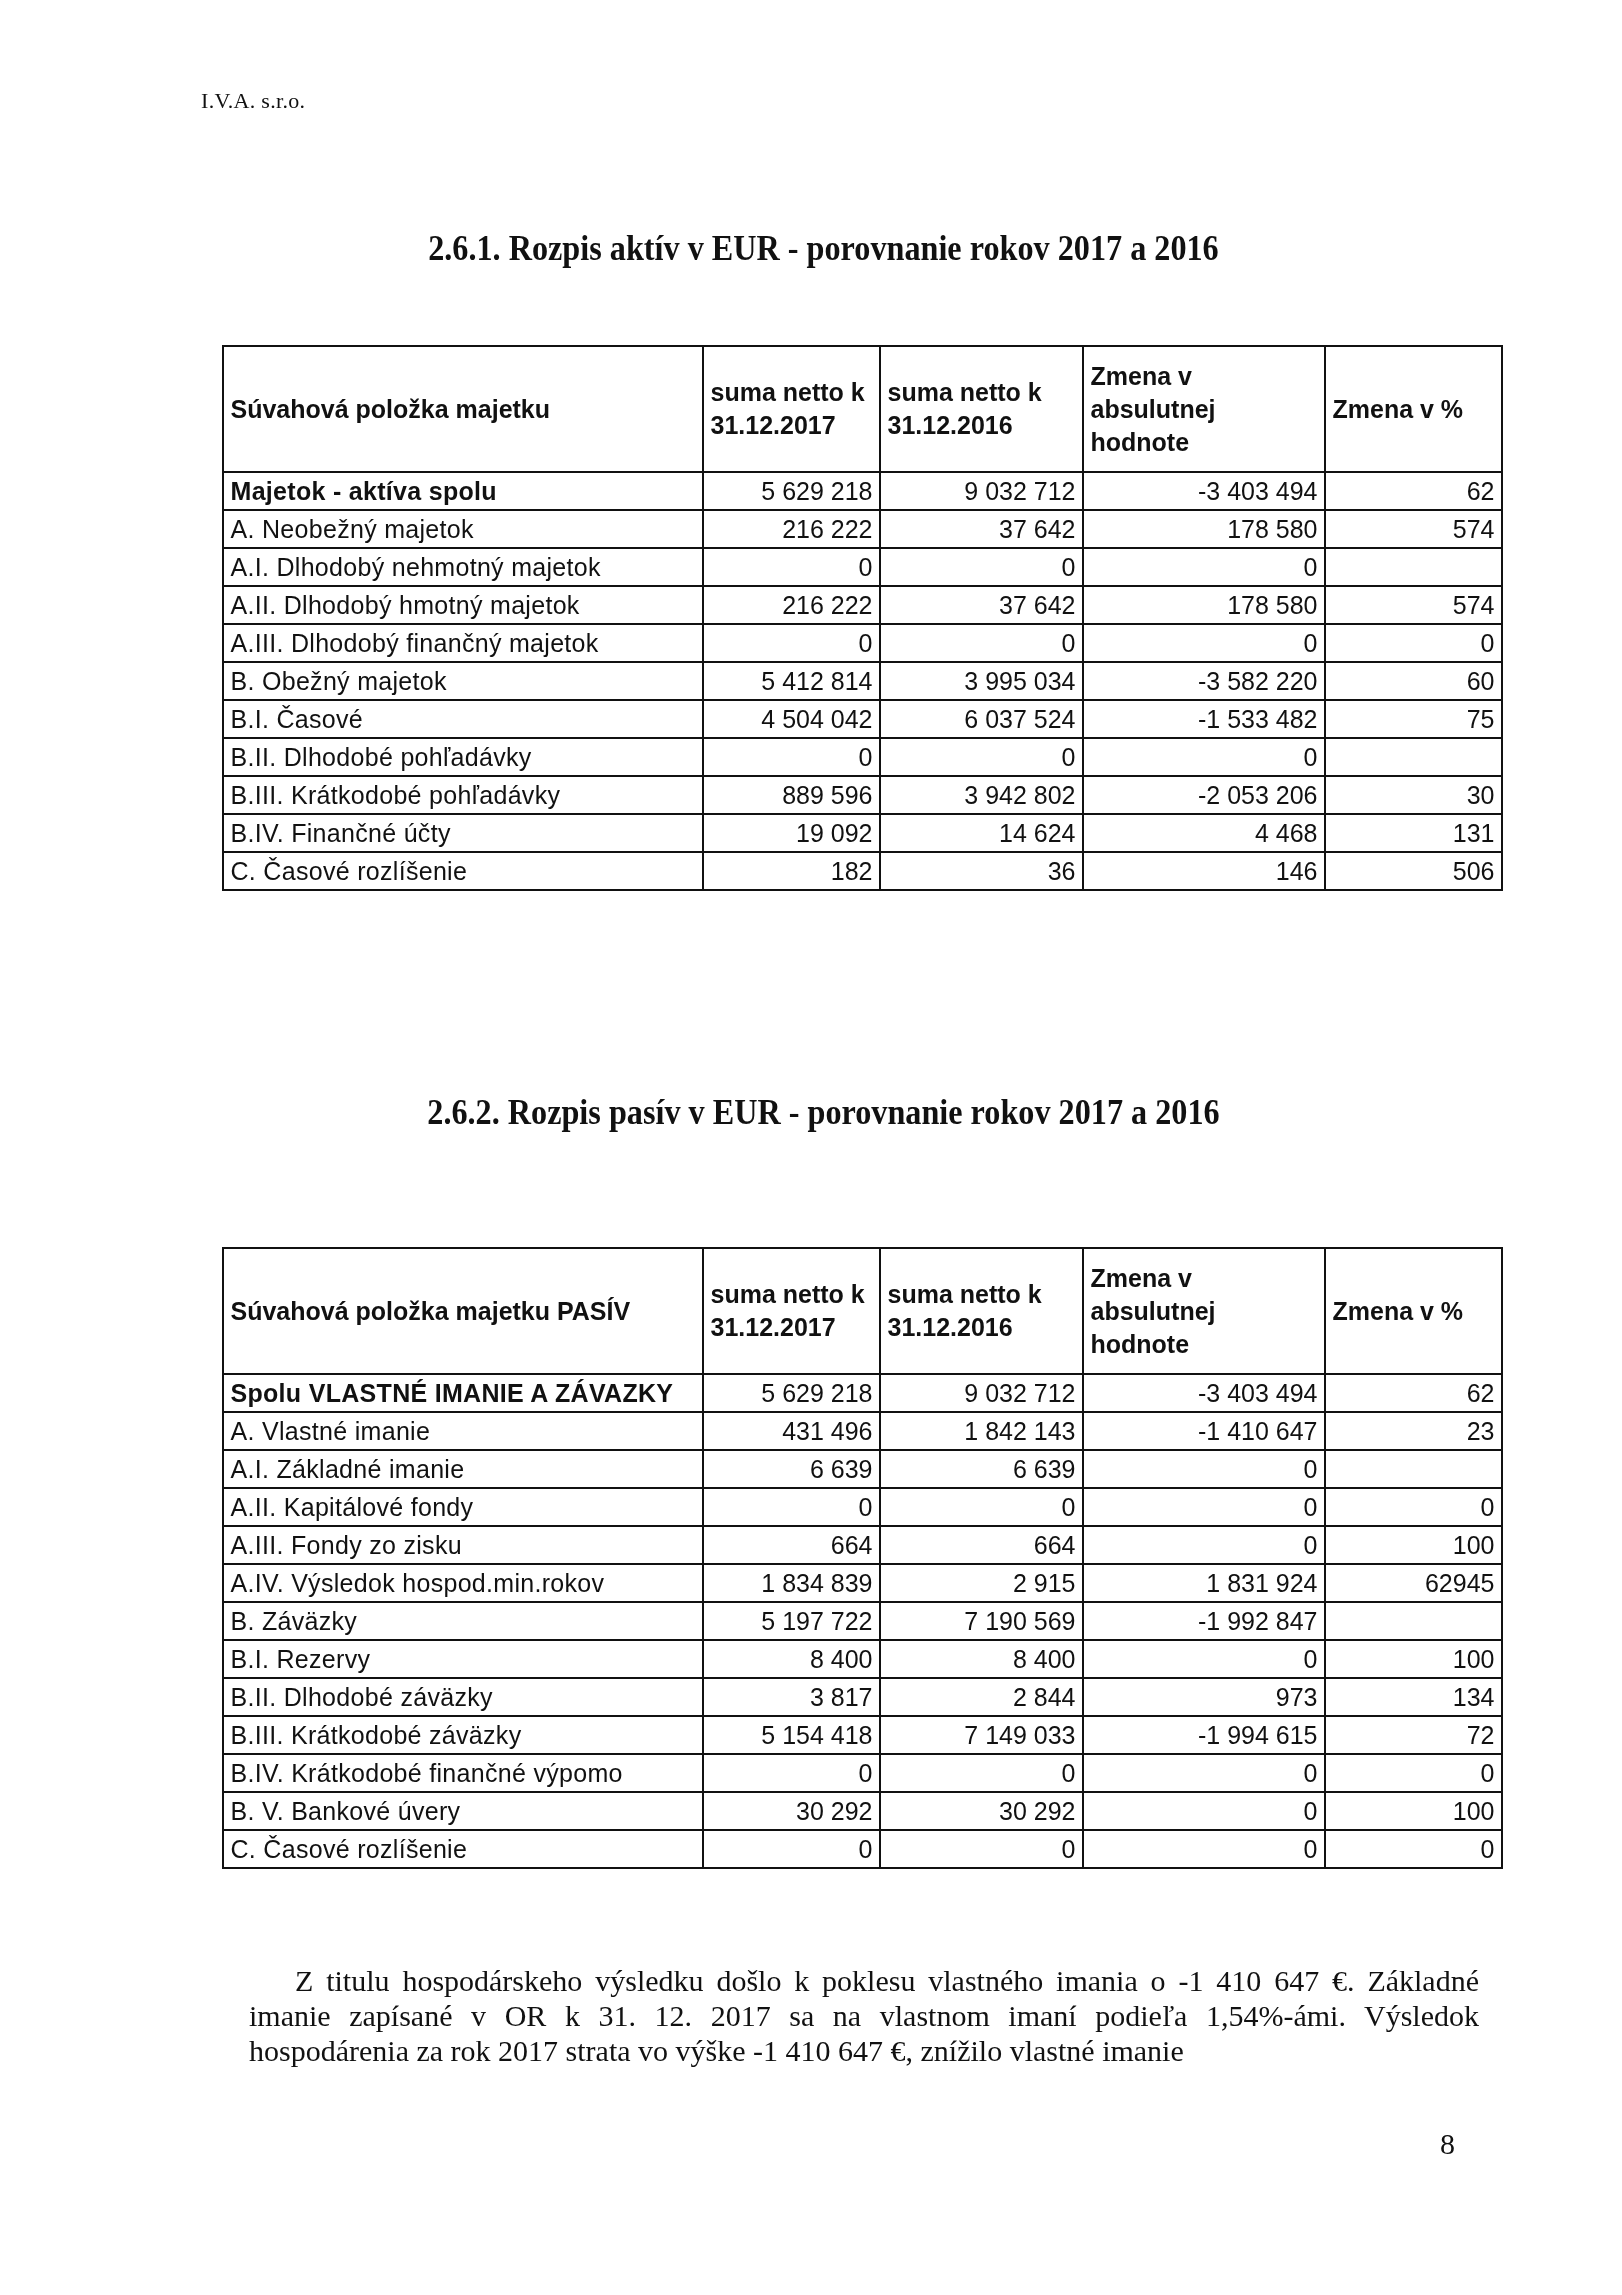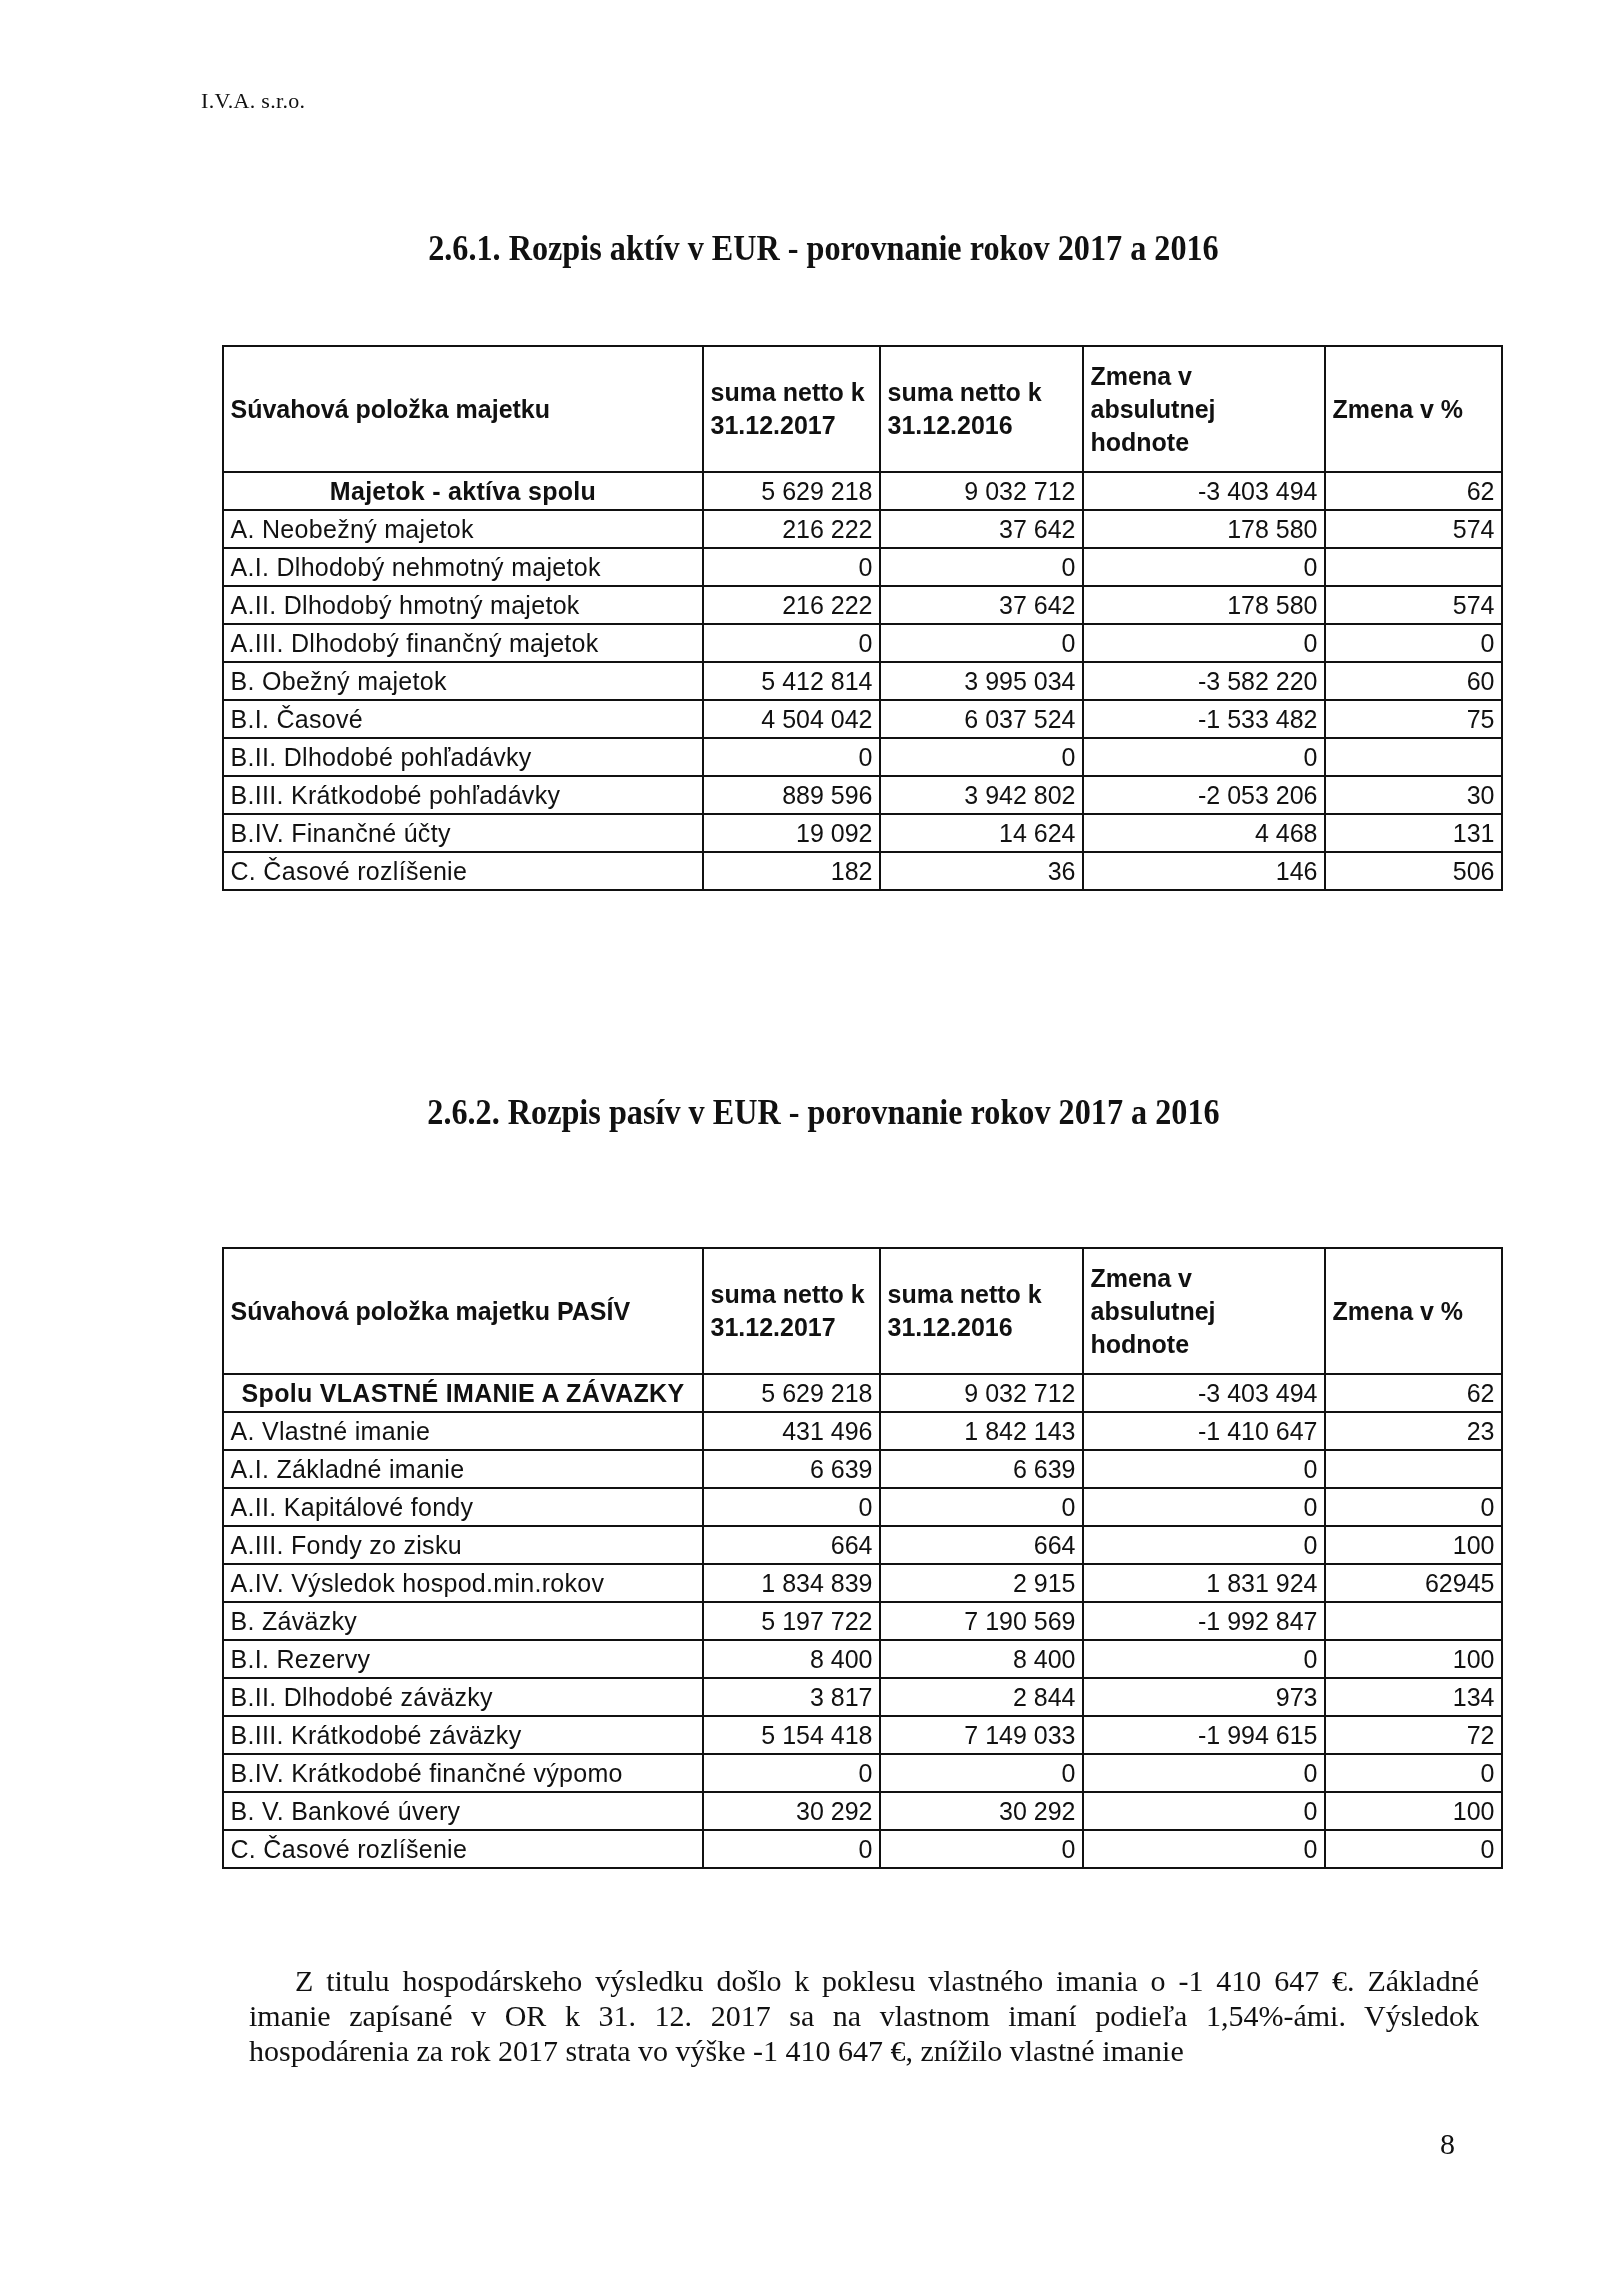--- a/index.html
+++ b/index.html
@@ -65,7 +65,7 @@
     }
     table.fin td.label { text-align: left; letter-spacing: 0.3px; }
     table.fin td.num { text-align: right; }
-    table.fin tr.bold td.label { font-weight: bold; text-align: center; }
+    table.fin tr.bold td.label { font-weight: bold; }
 
     .col-label { width: 480px; }
     .col-2017 { width: 177px; }

